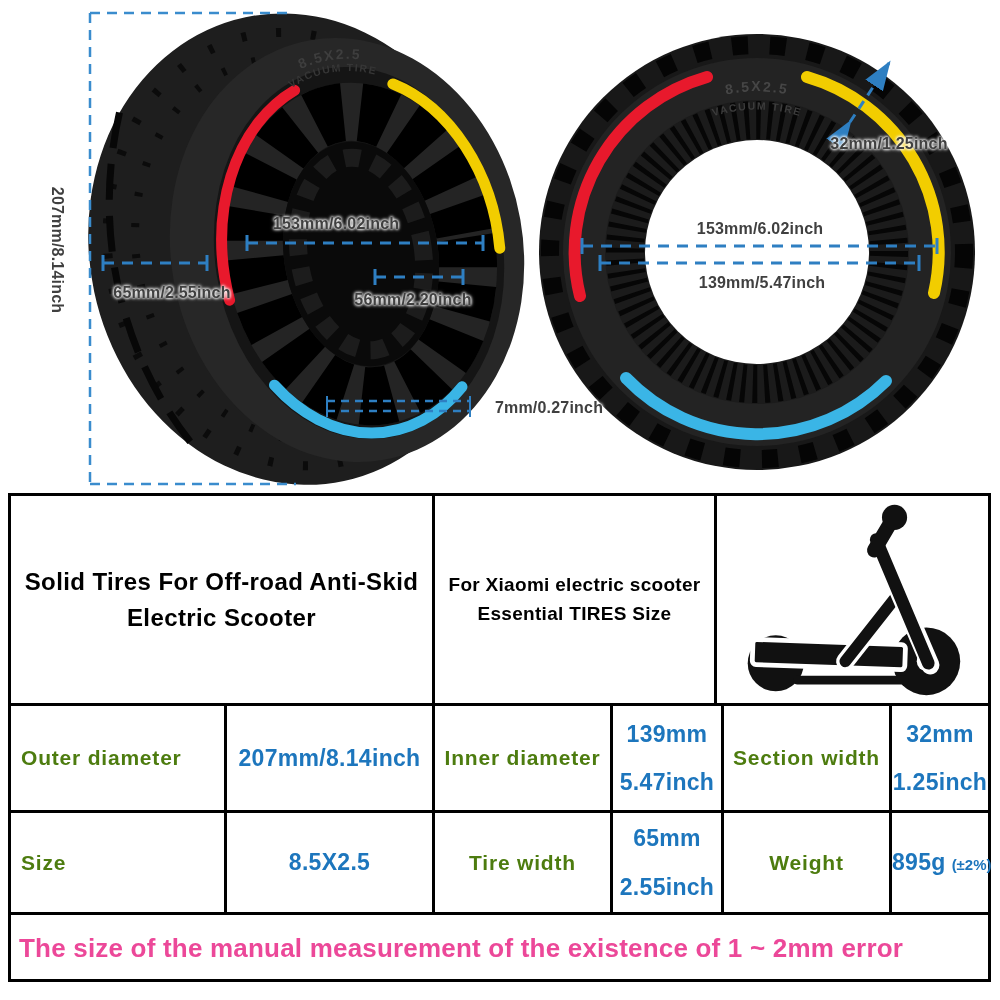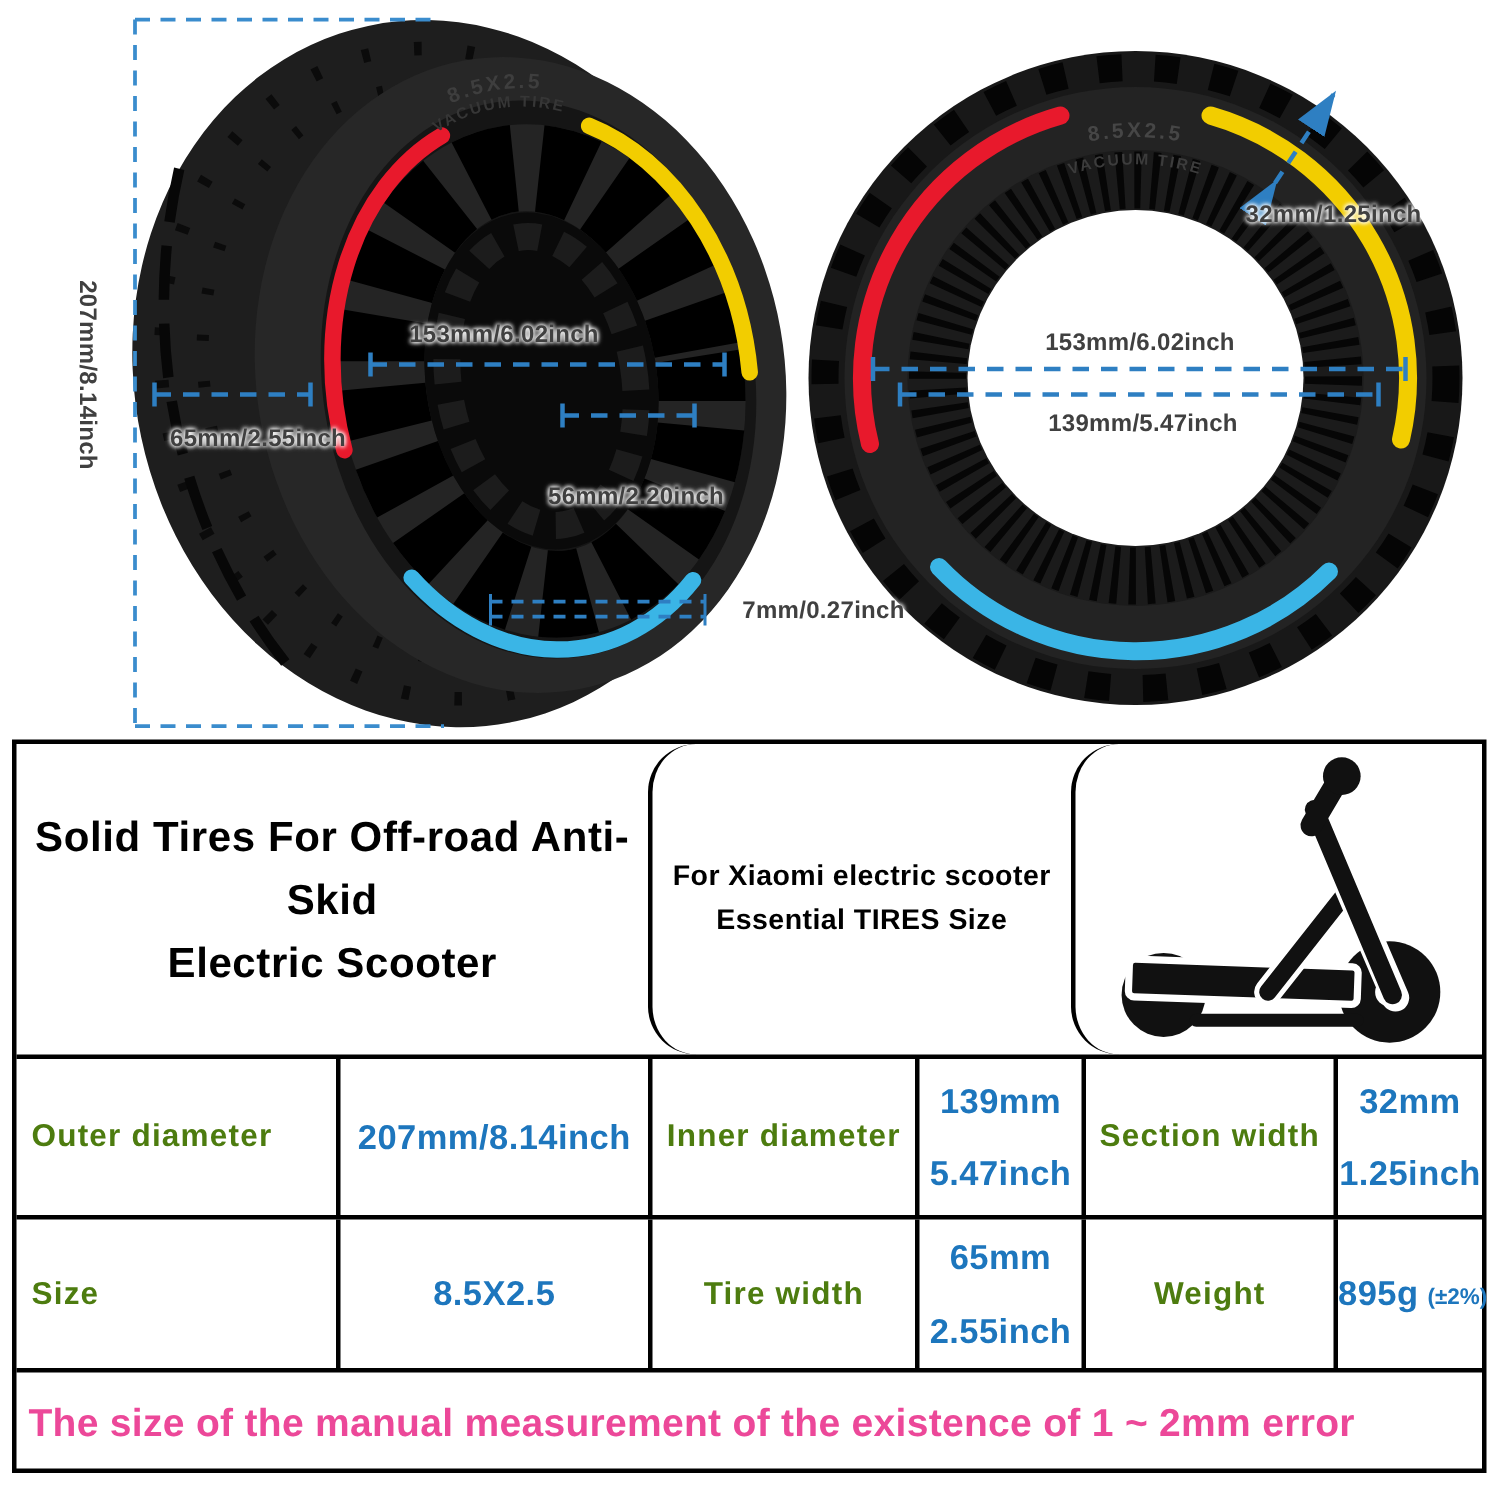--- a/index.html
+++ b/index.html
@@ -137,7 +137,7 @@
     <div class="dim vert" style="left:57px;top:250px;">207mm/8.14inch</div>
     <div class="dim" style="left:172px;top:293px;">65mm/2.55inch</div>
     <div class="dim" style="left:336px;top:224px;">153mm/6.02inch</div>
-    <div class="dim" style="left:424px;top:300px;margin-top:32px;">56mm/2.20inch</div>
+    <div class="dim" style="left:413px;top:300px;">56mm/2.20inch</div>
     <div class="dim" style="left:549px;top:408px;">7mm/0.27inch</div>
     <div class="dim" style="left:889px;top:144px;">32mm/1.25inch</div>
     <div class="dim" style="left:760px;top:229px;">153mm/6.02inch</div>

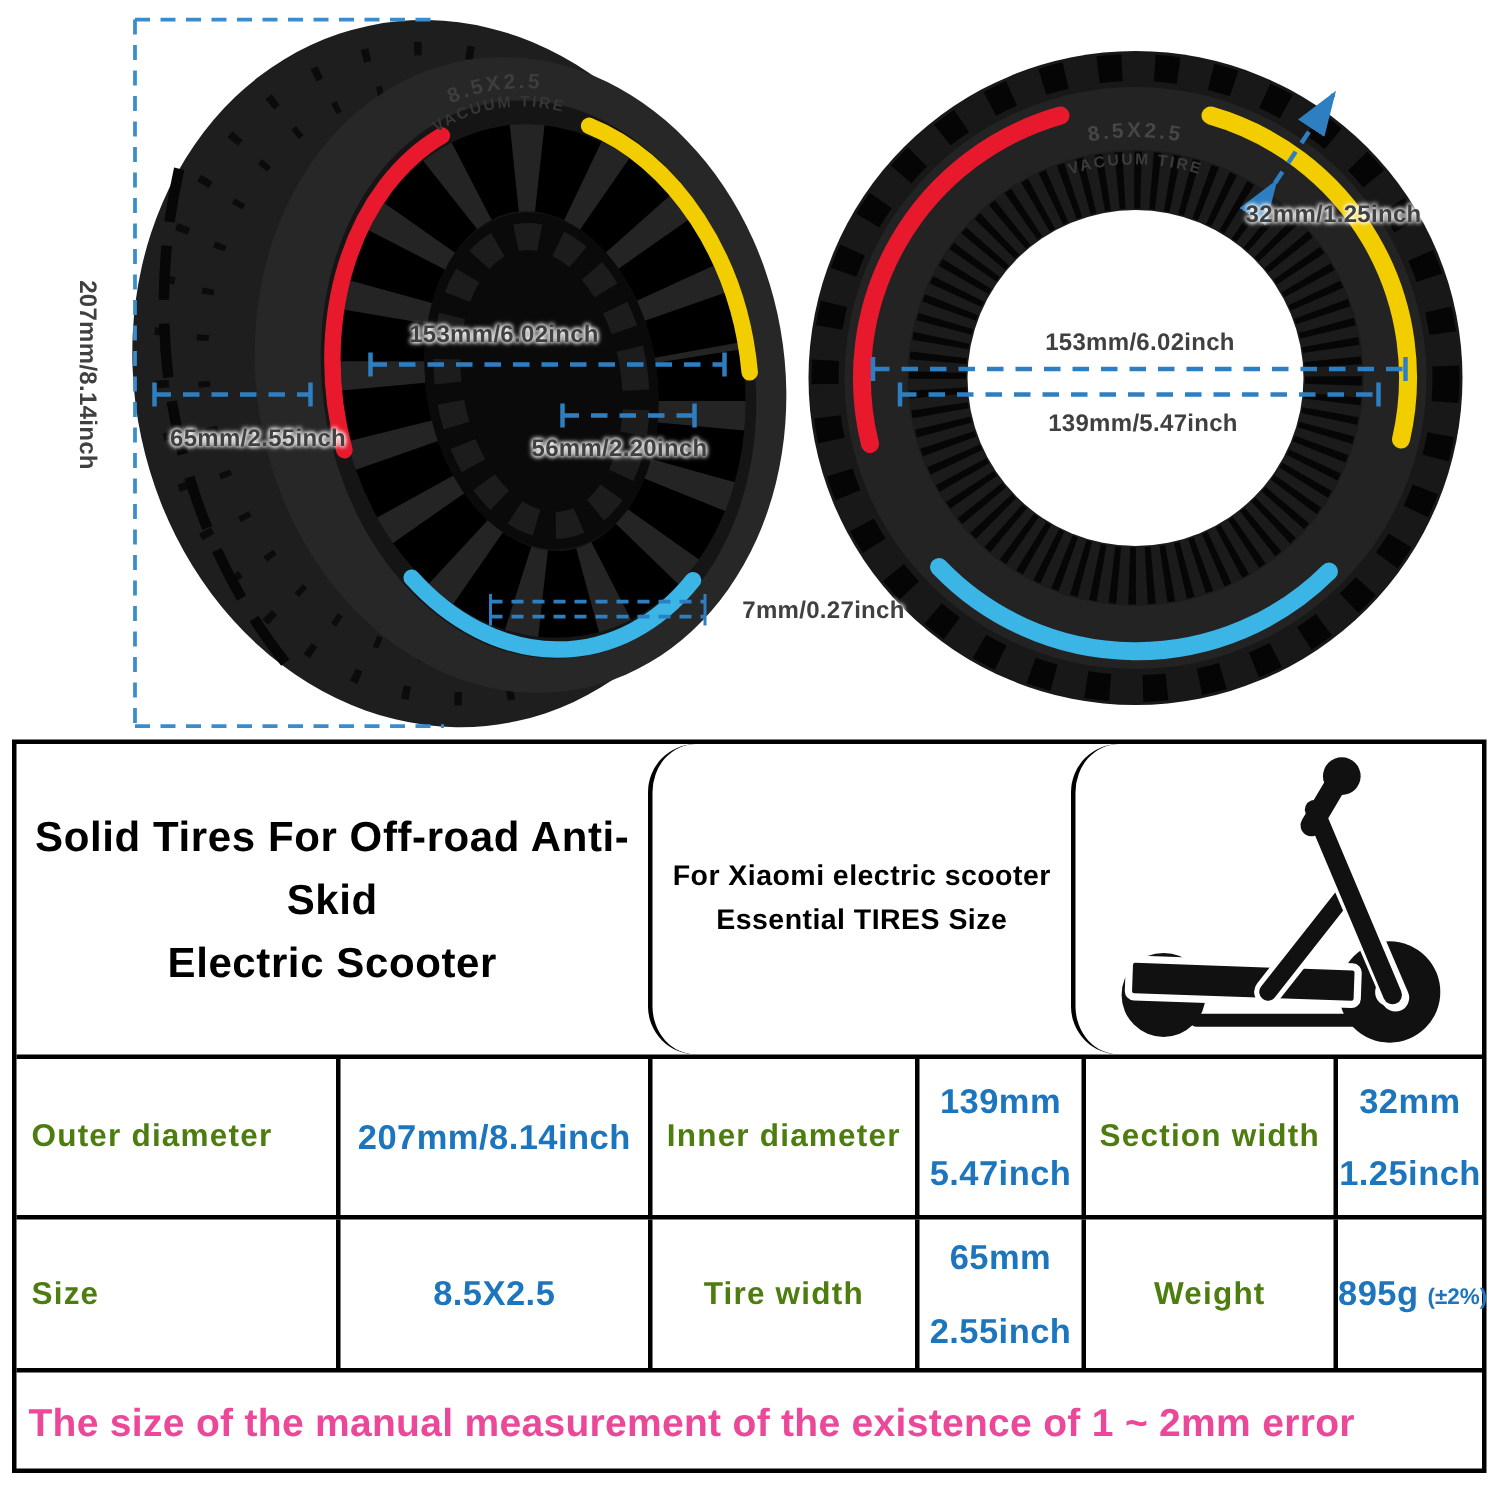--- a/index.html
+++ b/index.html
@@ -18,7 +18,7 @@
   .hcell{display:flex;align-items:center;justify-content:center;text-align:center;
          box-sizing:border-box;}
   .hcell + .hcell{border-left:3px solid #000;border-radius:32px;}
-  .title1{font-size:28px;font-weight:bold;letter-spacing:.4px;line-height:1.5;white-space:pre-line;}
+  .title1{font-size:24px;font-weight:bold;letter-spacing:.4px;line-height:1.5;white-space:pre-line;}
   .title2{font-size:19px;font-weight:bold;letter-spacing:.3px;line-height:1.5;white-space:pre-line;}
   .trow{display:grid;grid-template-columns:213px 208px 178px 111px 168px 1fr;
         border-top:3px solid #000;box-sizing:border-box;}

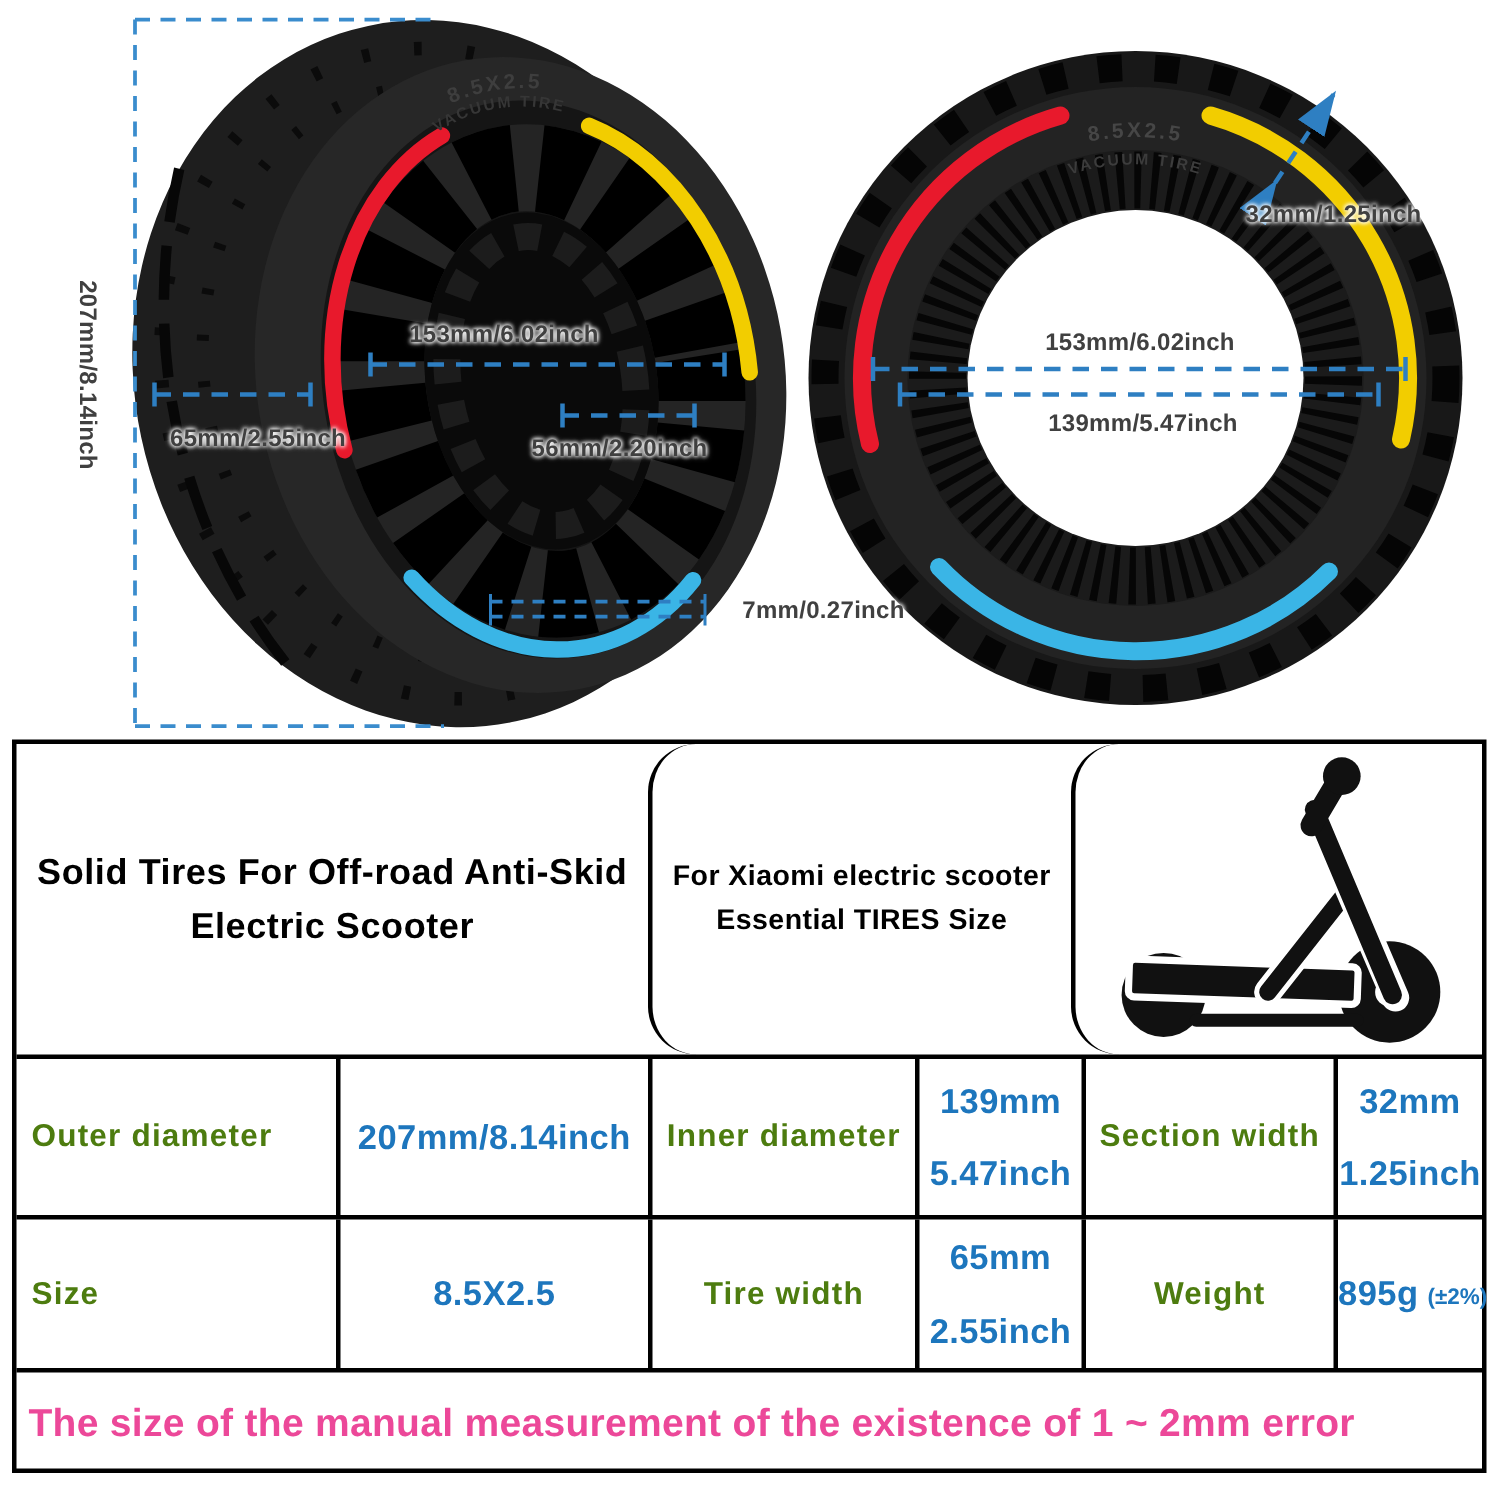--- a/index.html
+++ b/index.html
@@ -17,7 +17,7 @@
   .thead{display:grid;grid-template-columns:421px 282px 1fr;height:207px;}
   .hcell{display:flex;align-items:center;justify-content:center;text-align:center;
          box-sizing:border-box;}
-  .hcell + .hcell{border-left:3px solid #000;border-radius:32px;}
+  .hcell + .hcell{border-left:3px solid #000;}
   .title1{font-size:24px;font-weight:bold;letter-spacing:.4px;line-height:1.5;white-space:pre-line;}
   .title2{font-size:19px;font-weight:bold;letter-spacing:.3px;line-height:1.5;white-space:pre-line;}
   .trow{display:grid;grid-template-columns:213px 208px 178px 111px 168px 1fr;

